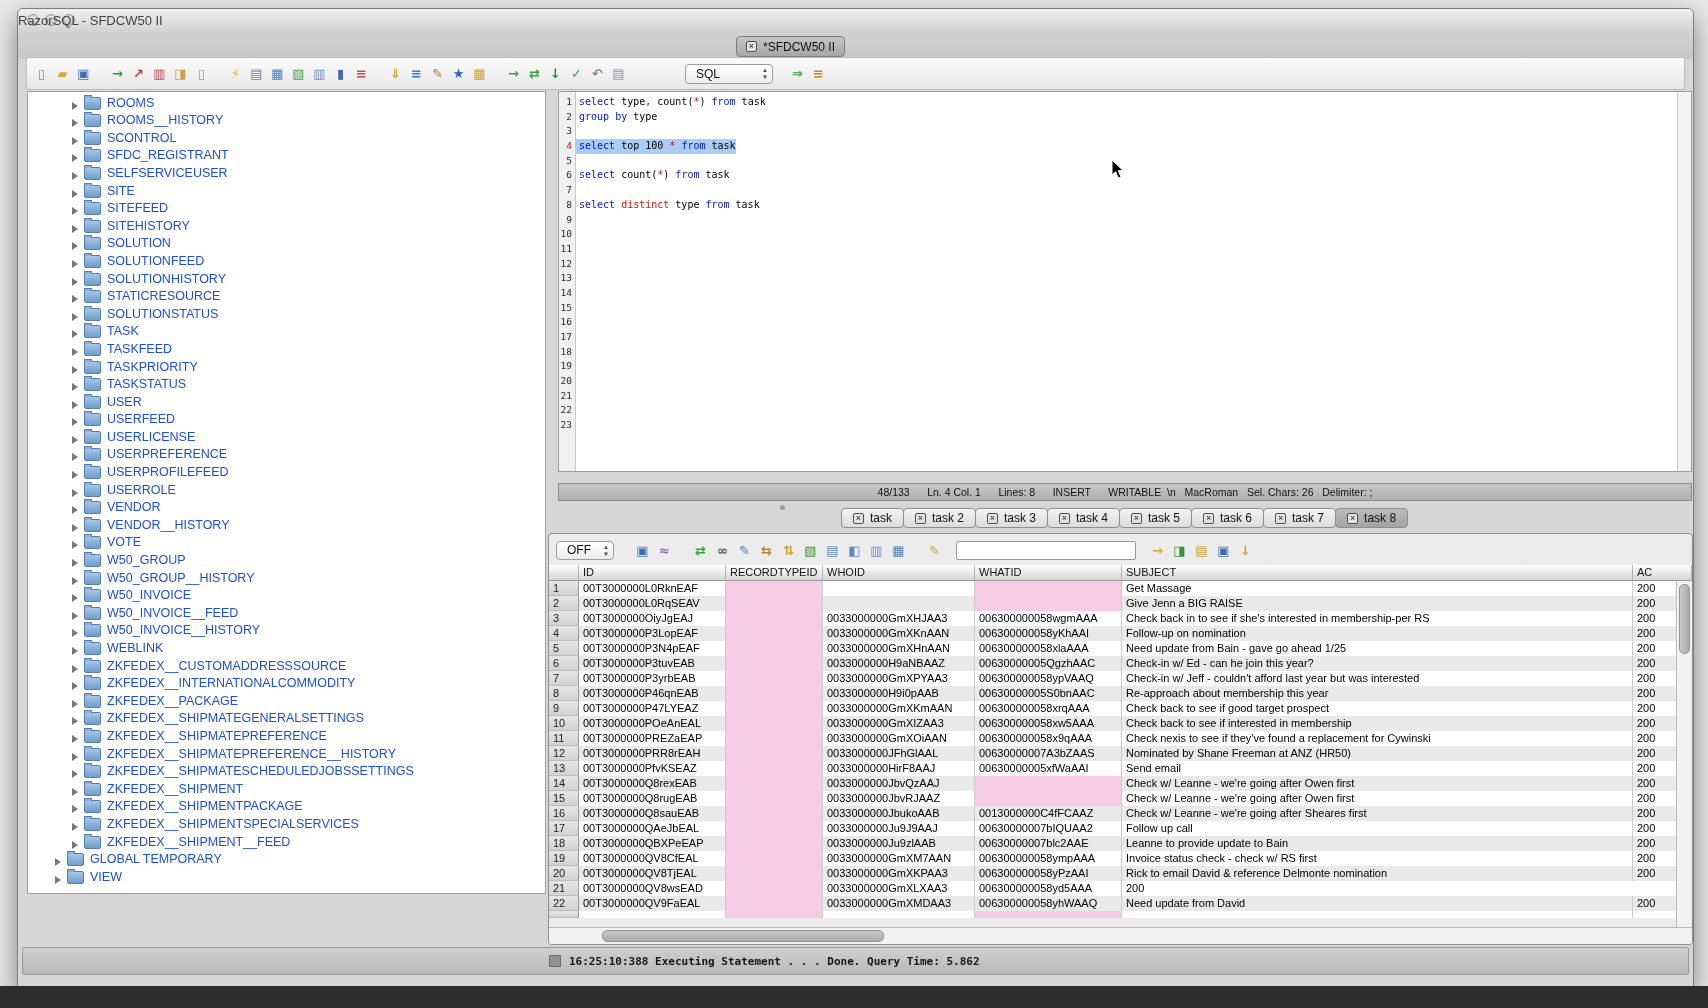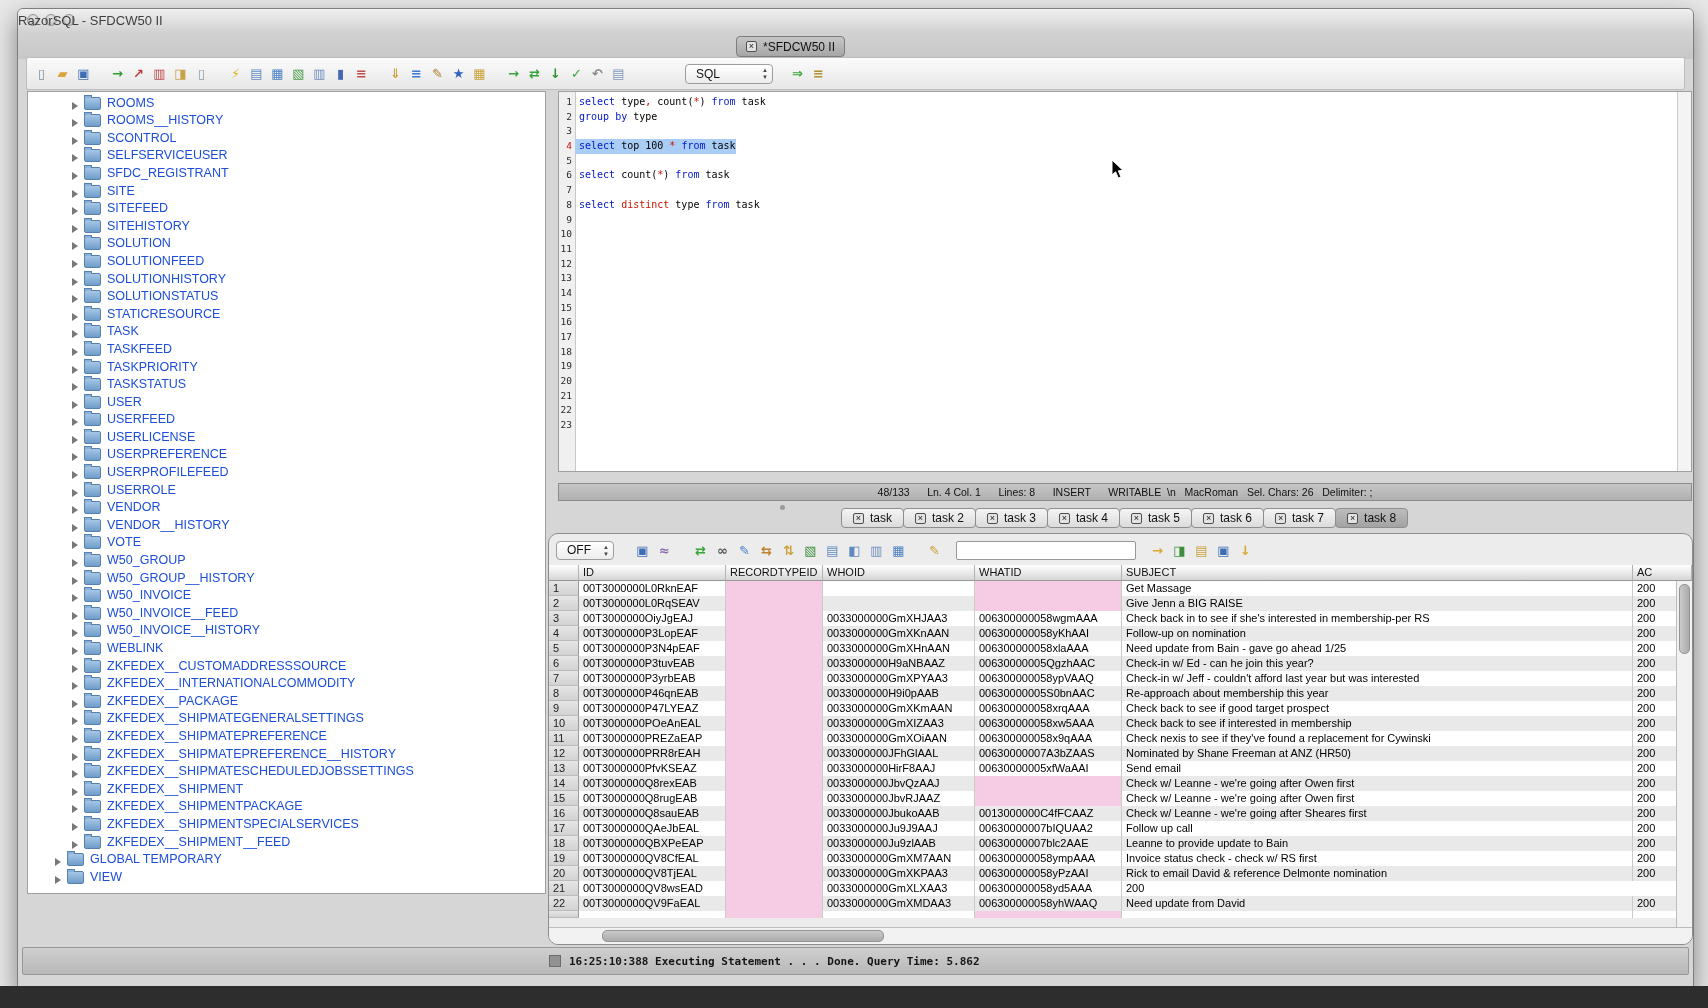--- a/index.html
+++ b/index.html
@@ -208,12 +208,12 @@
       <div class="trow lvl1">
         <span class="tri"></span>
         <span class="folder"></span>
+        <span class="tlabel">SFDC_REGISTRANT</span>
+      </div>
+      <div class="trow lvl1">
+        <span class="tri"></span>
+        <span class="folder"></span>
         <span class="tlabel">SELFSERVICEUSER</span>
-      </div>
-      <div class="trow lvl1">
-        <span class="tri"></span>
-        <span class="folder"></span>
-        <span class="tlabel">SFDC_REGISTRANT</span>
       </div>
       <div class="trow lvl1">
         <span class="tri"></span>

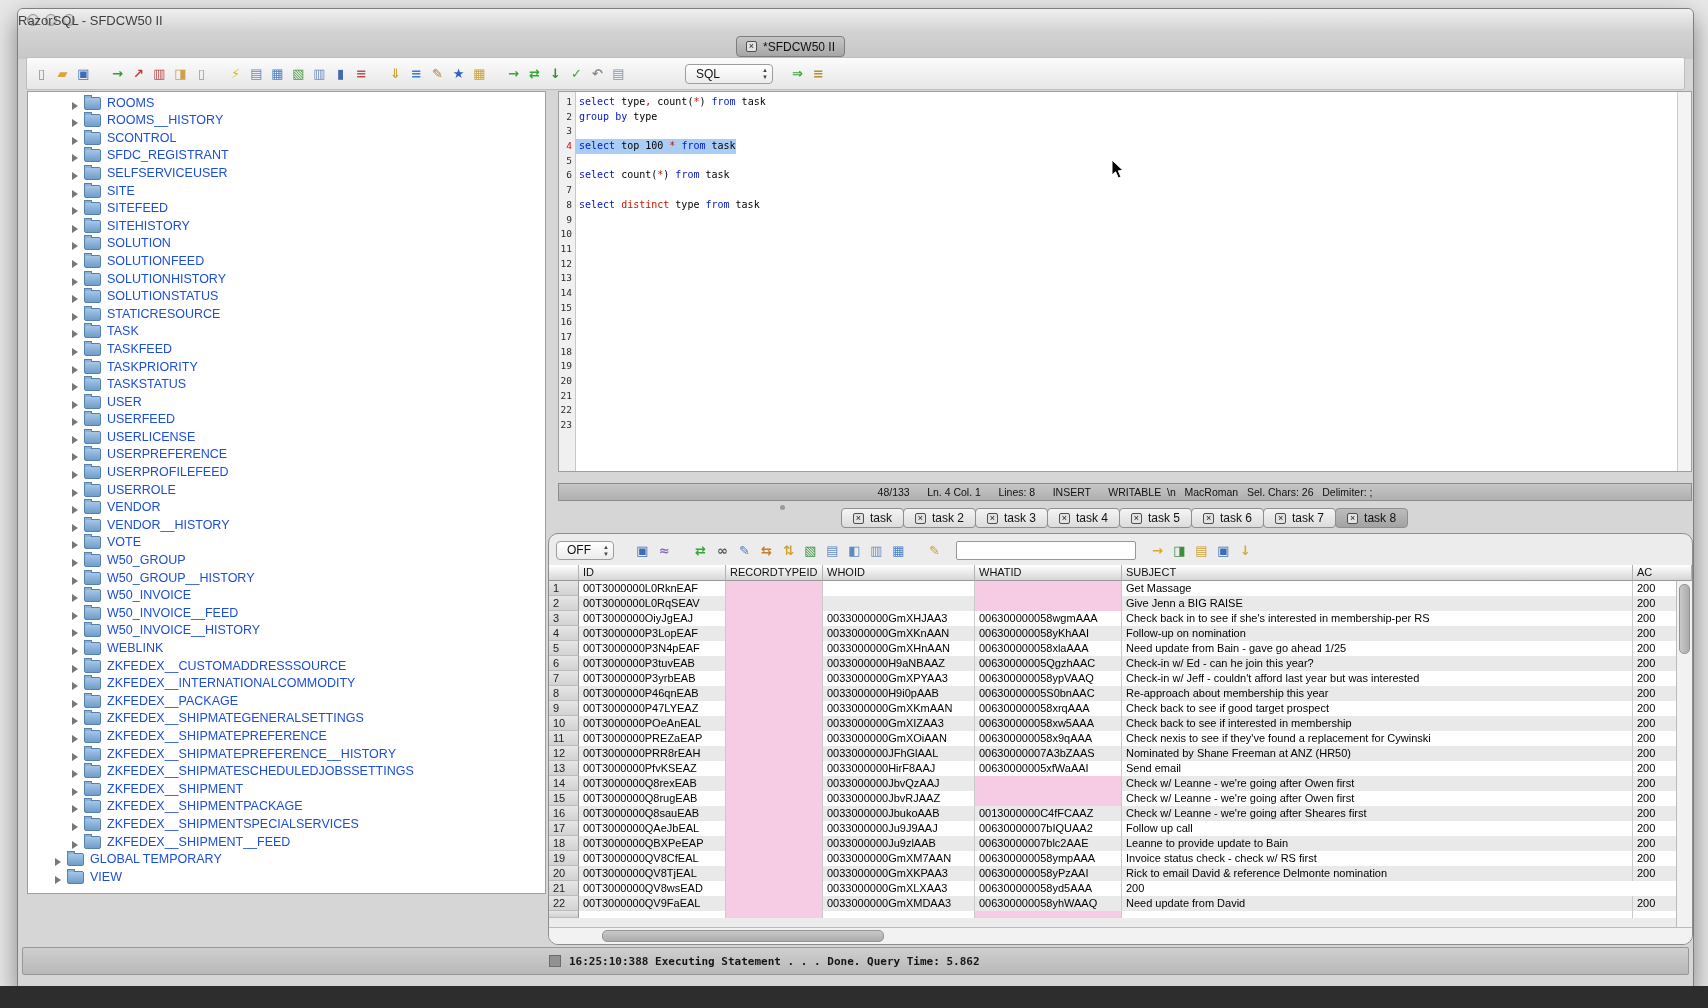--- a/index.html
+++ b/index.html
@@ -248,12 +248,12 @@
       <div class="trow lvl1">
         <span class="tri"></span>
         <span class="folder"></span>
+        <span class="tlabel">STATICRESOURCE</span>
+      </div>
+      <div class="trow lvl1">
+        <span class="tri"></span>
+        <span class="folder"></span>
         <span class="tlabel">SOLUTIONSTATUS</span>
-      </div>
-      <div class="trow lvl1">
-        <span class="tri"></span>
-        <span class="folder"></span>
-        <span class="tlabel">STATICRESOURCE</span>
       </div>
       <div class="trow lvl1">
         <span class="tri"></span>

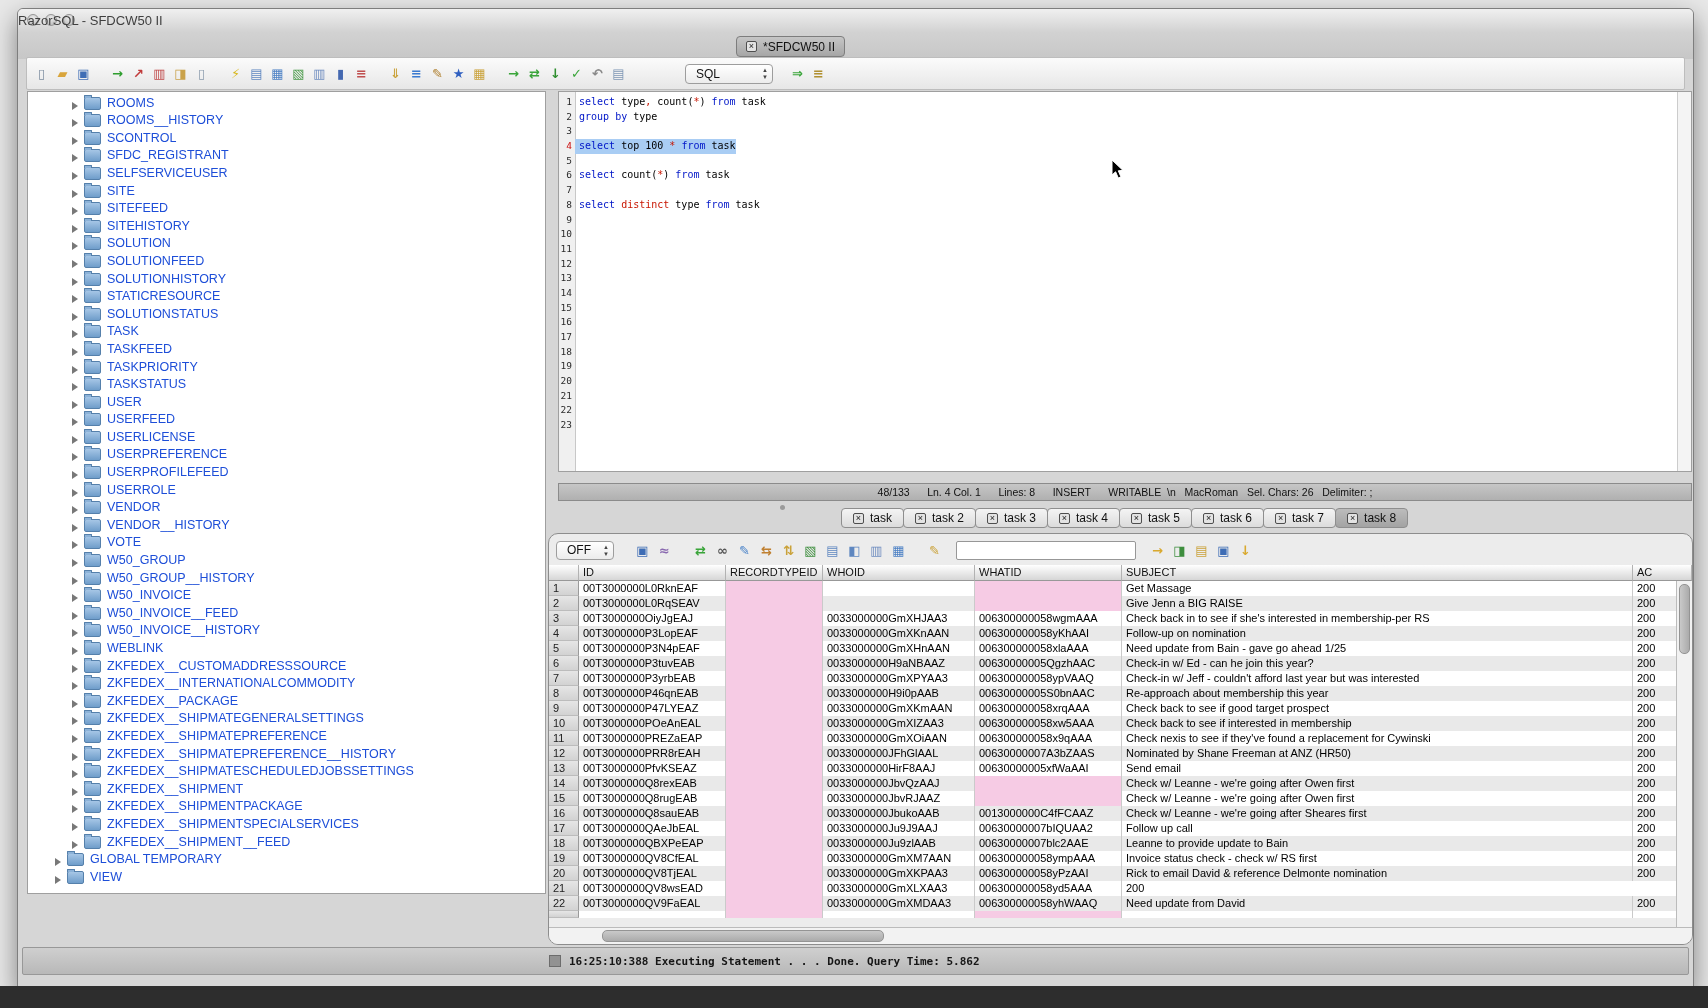--- a/index.html
+++ b/index.html
@@ -81,7 +81,7 @@
 
   
   #results{position:absolute;left:530px;top:524px;width:1145px;height:412px;background:#ececec;
-           border:1px solid #8d8d8d;border-radius:10px;box-sizing:border-box;overflow:hidden;}
+           border:1px solid #8d8d8d;border-radius:4px;box-sizing:border-box;overflow:hidden;}
   #rtoolbar{position:absolute;left:0;top:2px;right:0;height:28px;display:flex;align-items:center;padding-left:7px;gap:5px;}
   #off-select{width:58px;height:19px;}
   #search-input{width:170px;height:17px;border:1px solid #979797;border-radius:2px;background:#fff;

